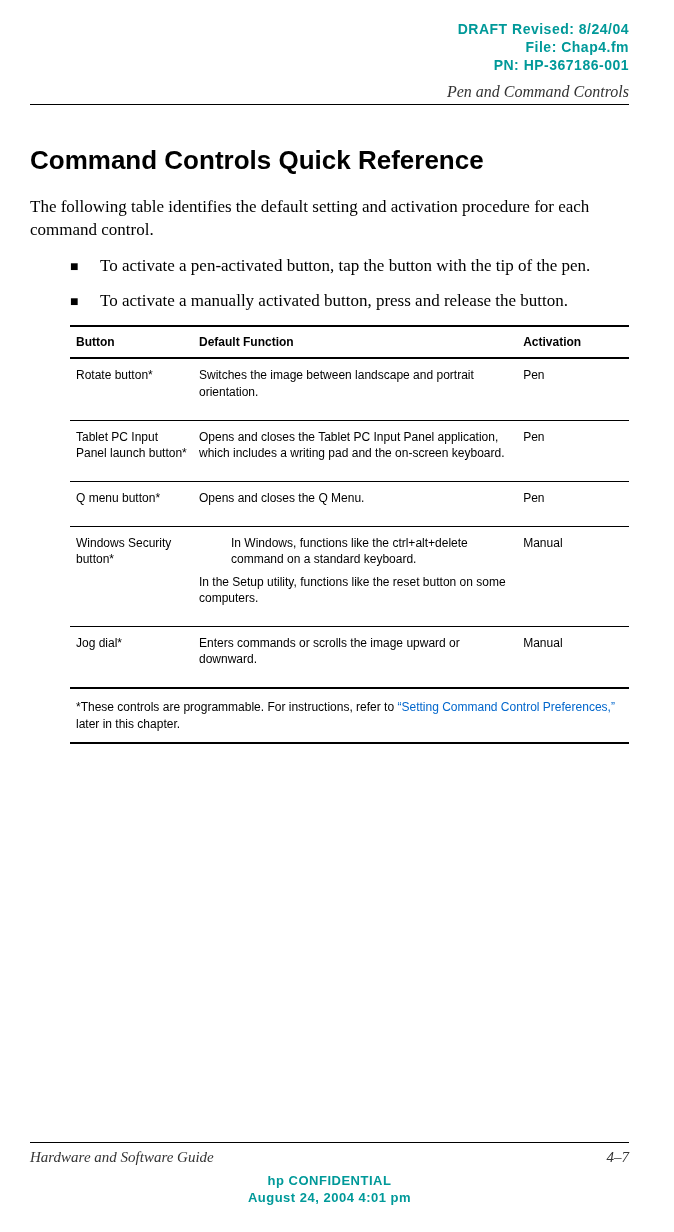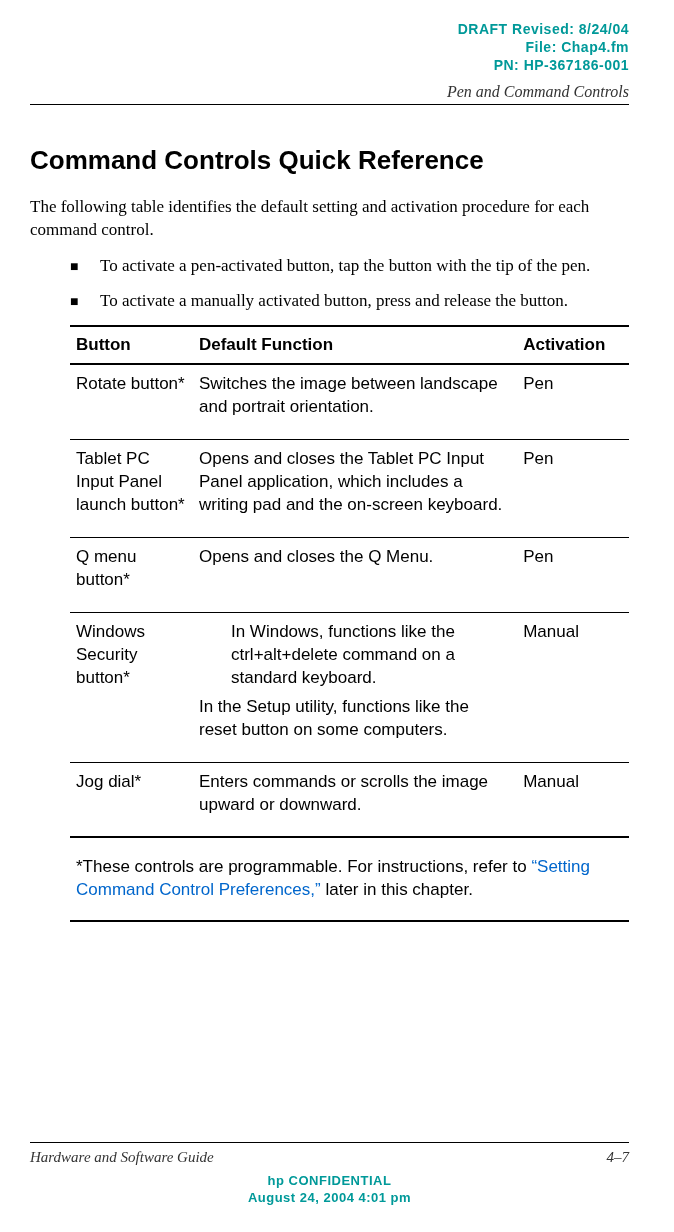--- a/index.html
+++ b/index.html
@@ -74,7 +74,7 @@
       border-collapse: collapse;
       width: calc(100% - 40px);
       font-family: Arial, Helvetica, sans-serif;
-      font-size: 17px;
+      font-size: 12px;
     }
     .ref-table th {
       text-align: left;

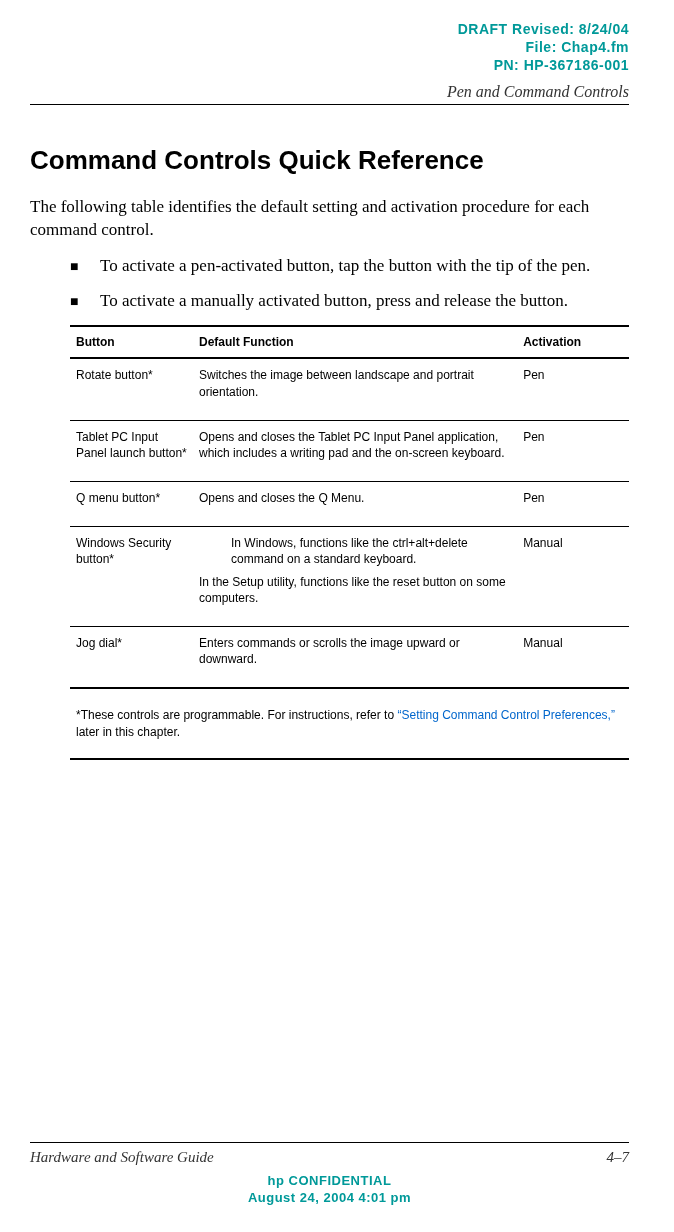--- a/index.html
+++ b/index.html
@@ -104,7 +104,7 @@
       width: 20%;
     }
     .footnote-row td {
-      padding: 18px 6px;
+      padding: 10px 6px;
       border-bottom: 2px solid #000;
     }
     .link-text {

